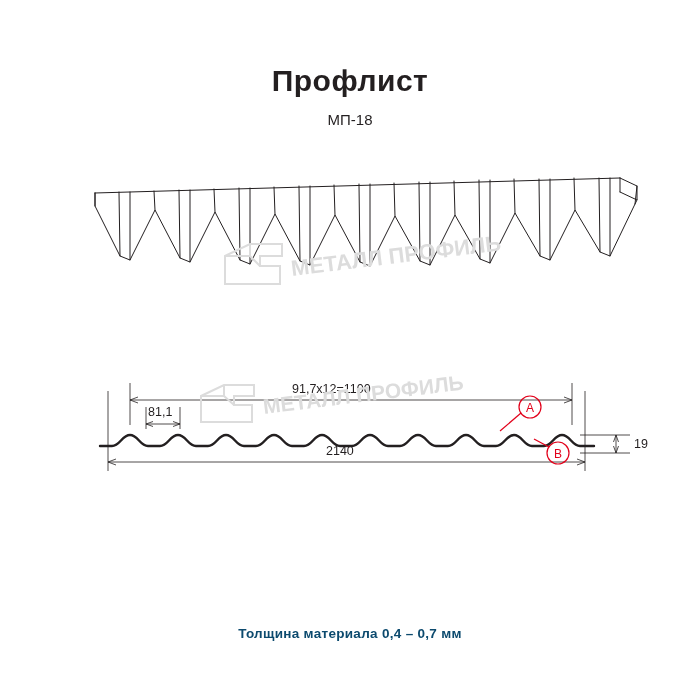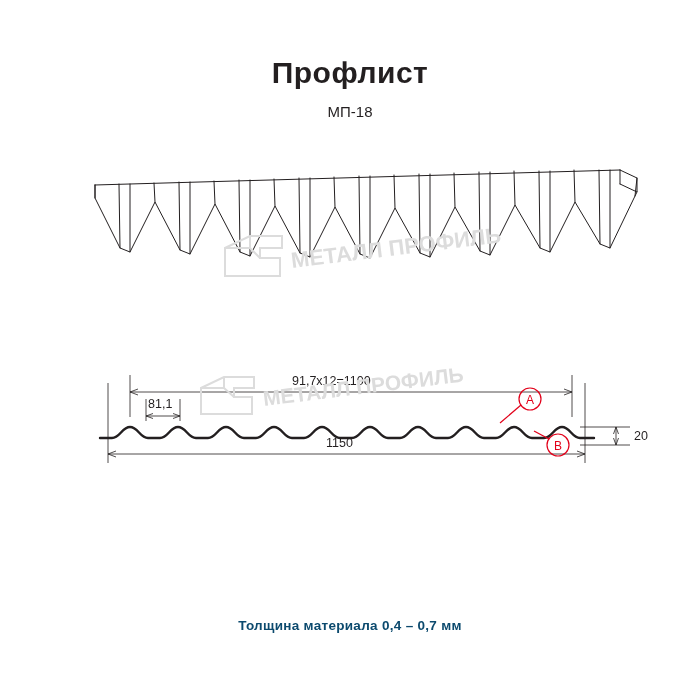--- a/index.html
+++ b/index.html
@@ -19,6 +19,7 @@
     position: relative;
     width: 700px;
     height: 652px;
+    margin-top: 8px;
   }
   .title {
     position: absolute;

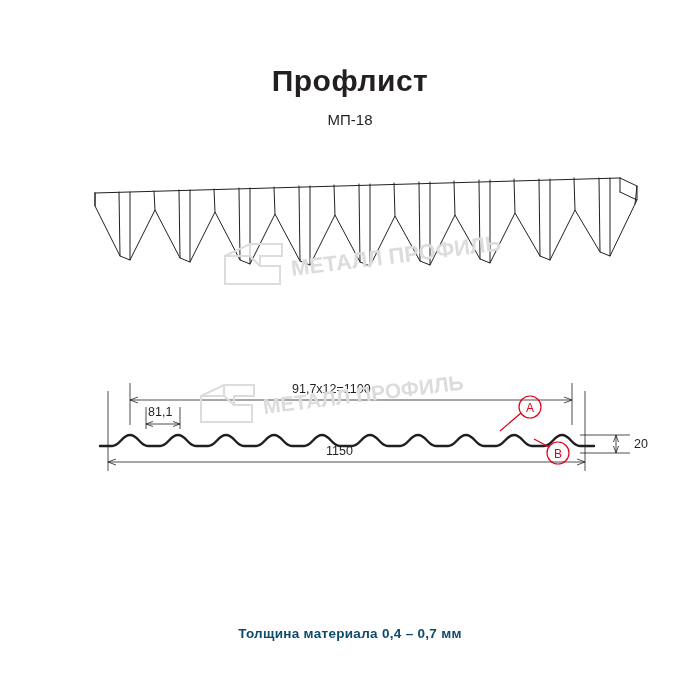--- a/index.html
+++ b/index.html
@@ -255,7 +255,7 @@
 
     <div class="lbl" style="top: 19px; left: 232px;">91,7x12=1100</div>
     <div class="lbl" style="top: 42px; left: 88px;">81,1</div>
-    <div class="lbl" style="top: 81px; left: 266px;">1150</div>
+    <div class="lbl" style="top: 81px; left: 266px;">2140</div>
     <div class="lbl" style="top: 74px; left: 574px;">20</div>
   </div>
 

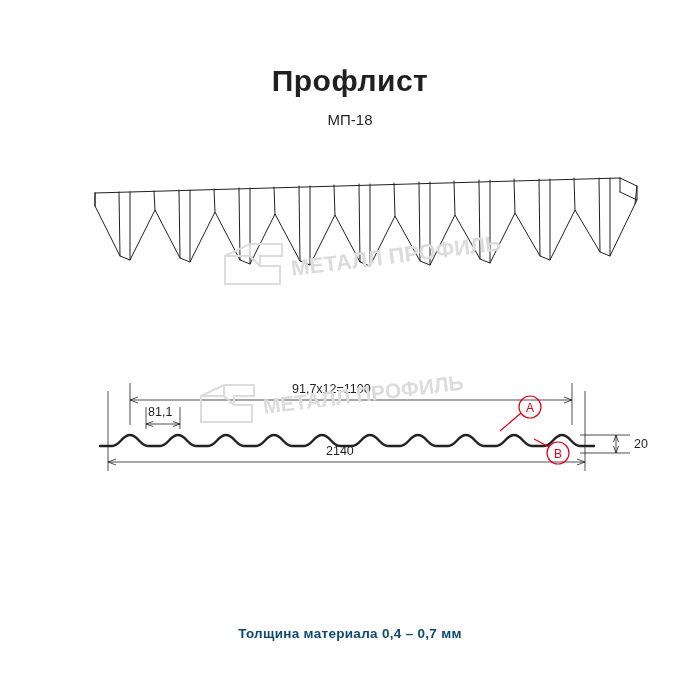--- a/index.html
+++ b/index.html
@@ -256,7 +256,7 @@
     <div class="lbl" style="top: 19px; left: 232px;">91,7x12=1100</div>
     <div class="lbl" style="top: 42px; left: 88px;">81,1</div>
     <div class="lbl" style="top: 81px; left: 266px;">2140</div>
-    <div class="lbl" style="top: 74px; left: 574px;">20</div>
+    <div class="lbl" style="top: 74px; left: 574px;">19</div>
   </div>
 
   <div class="wm wm-2">

